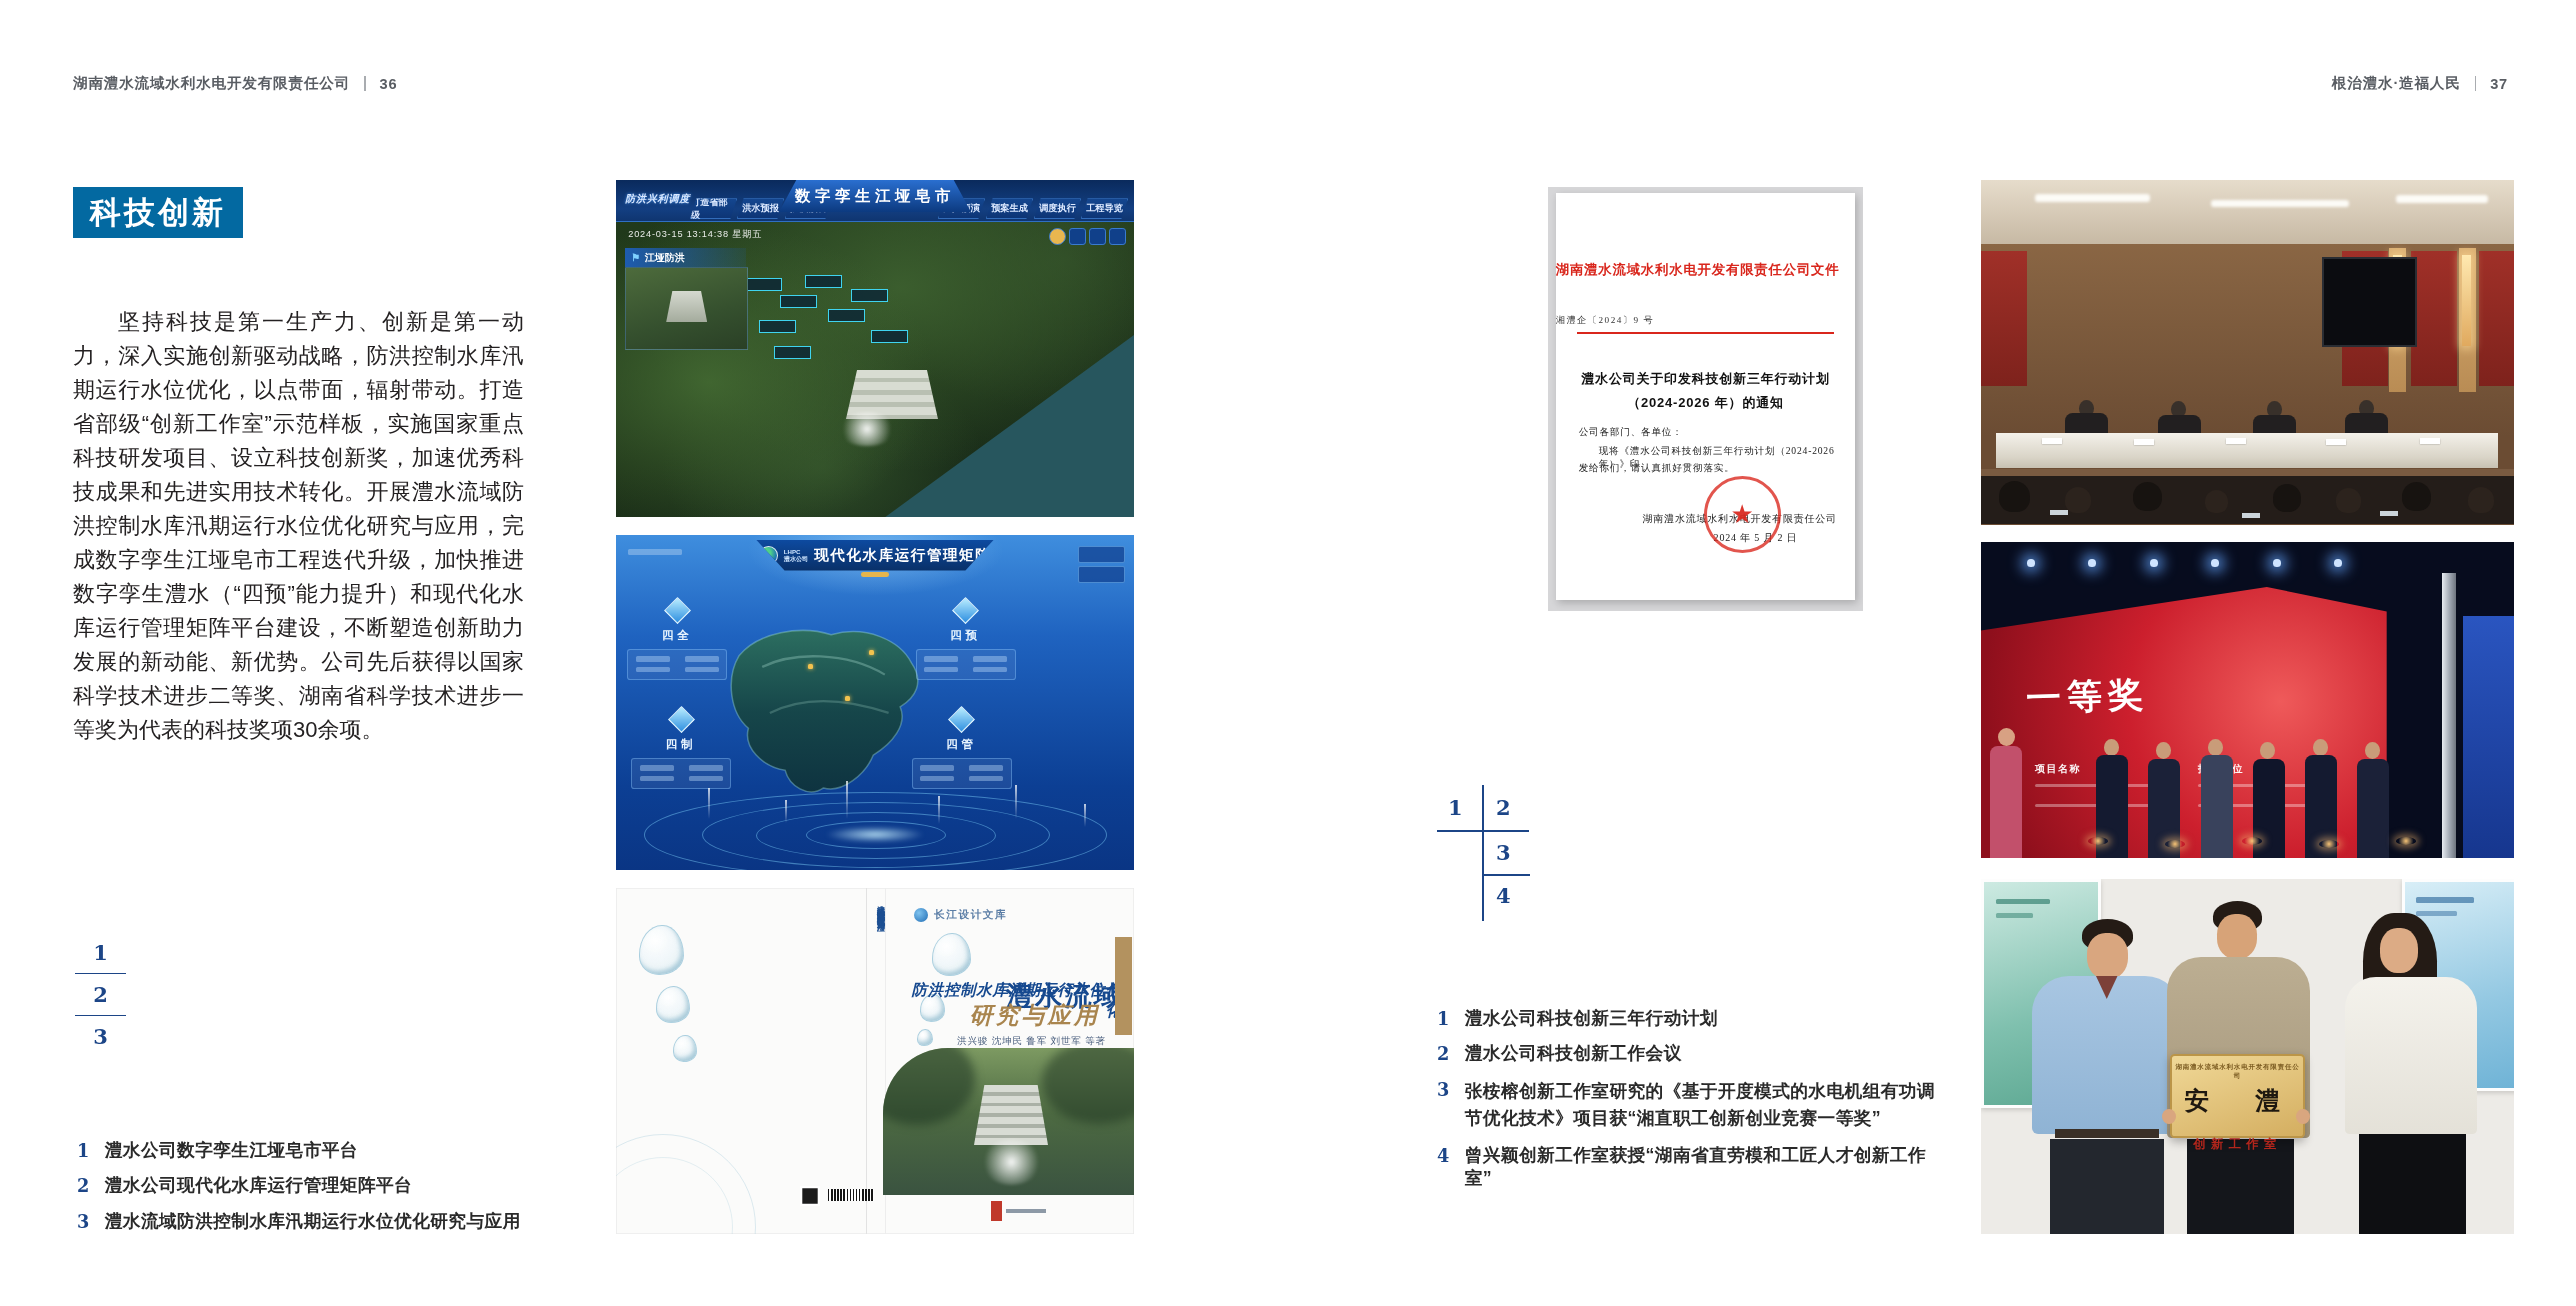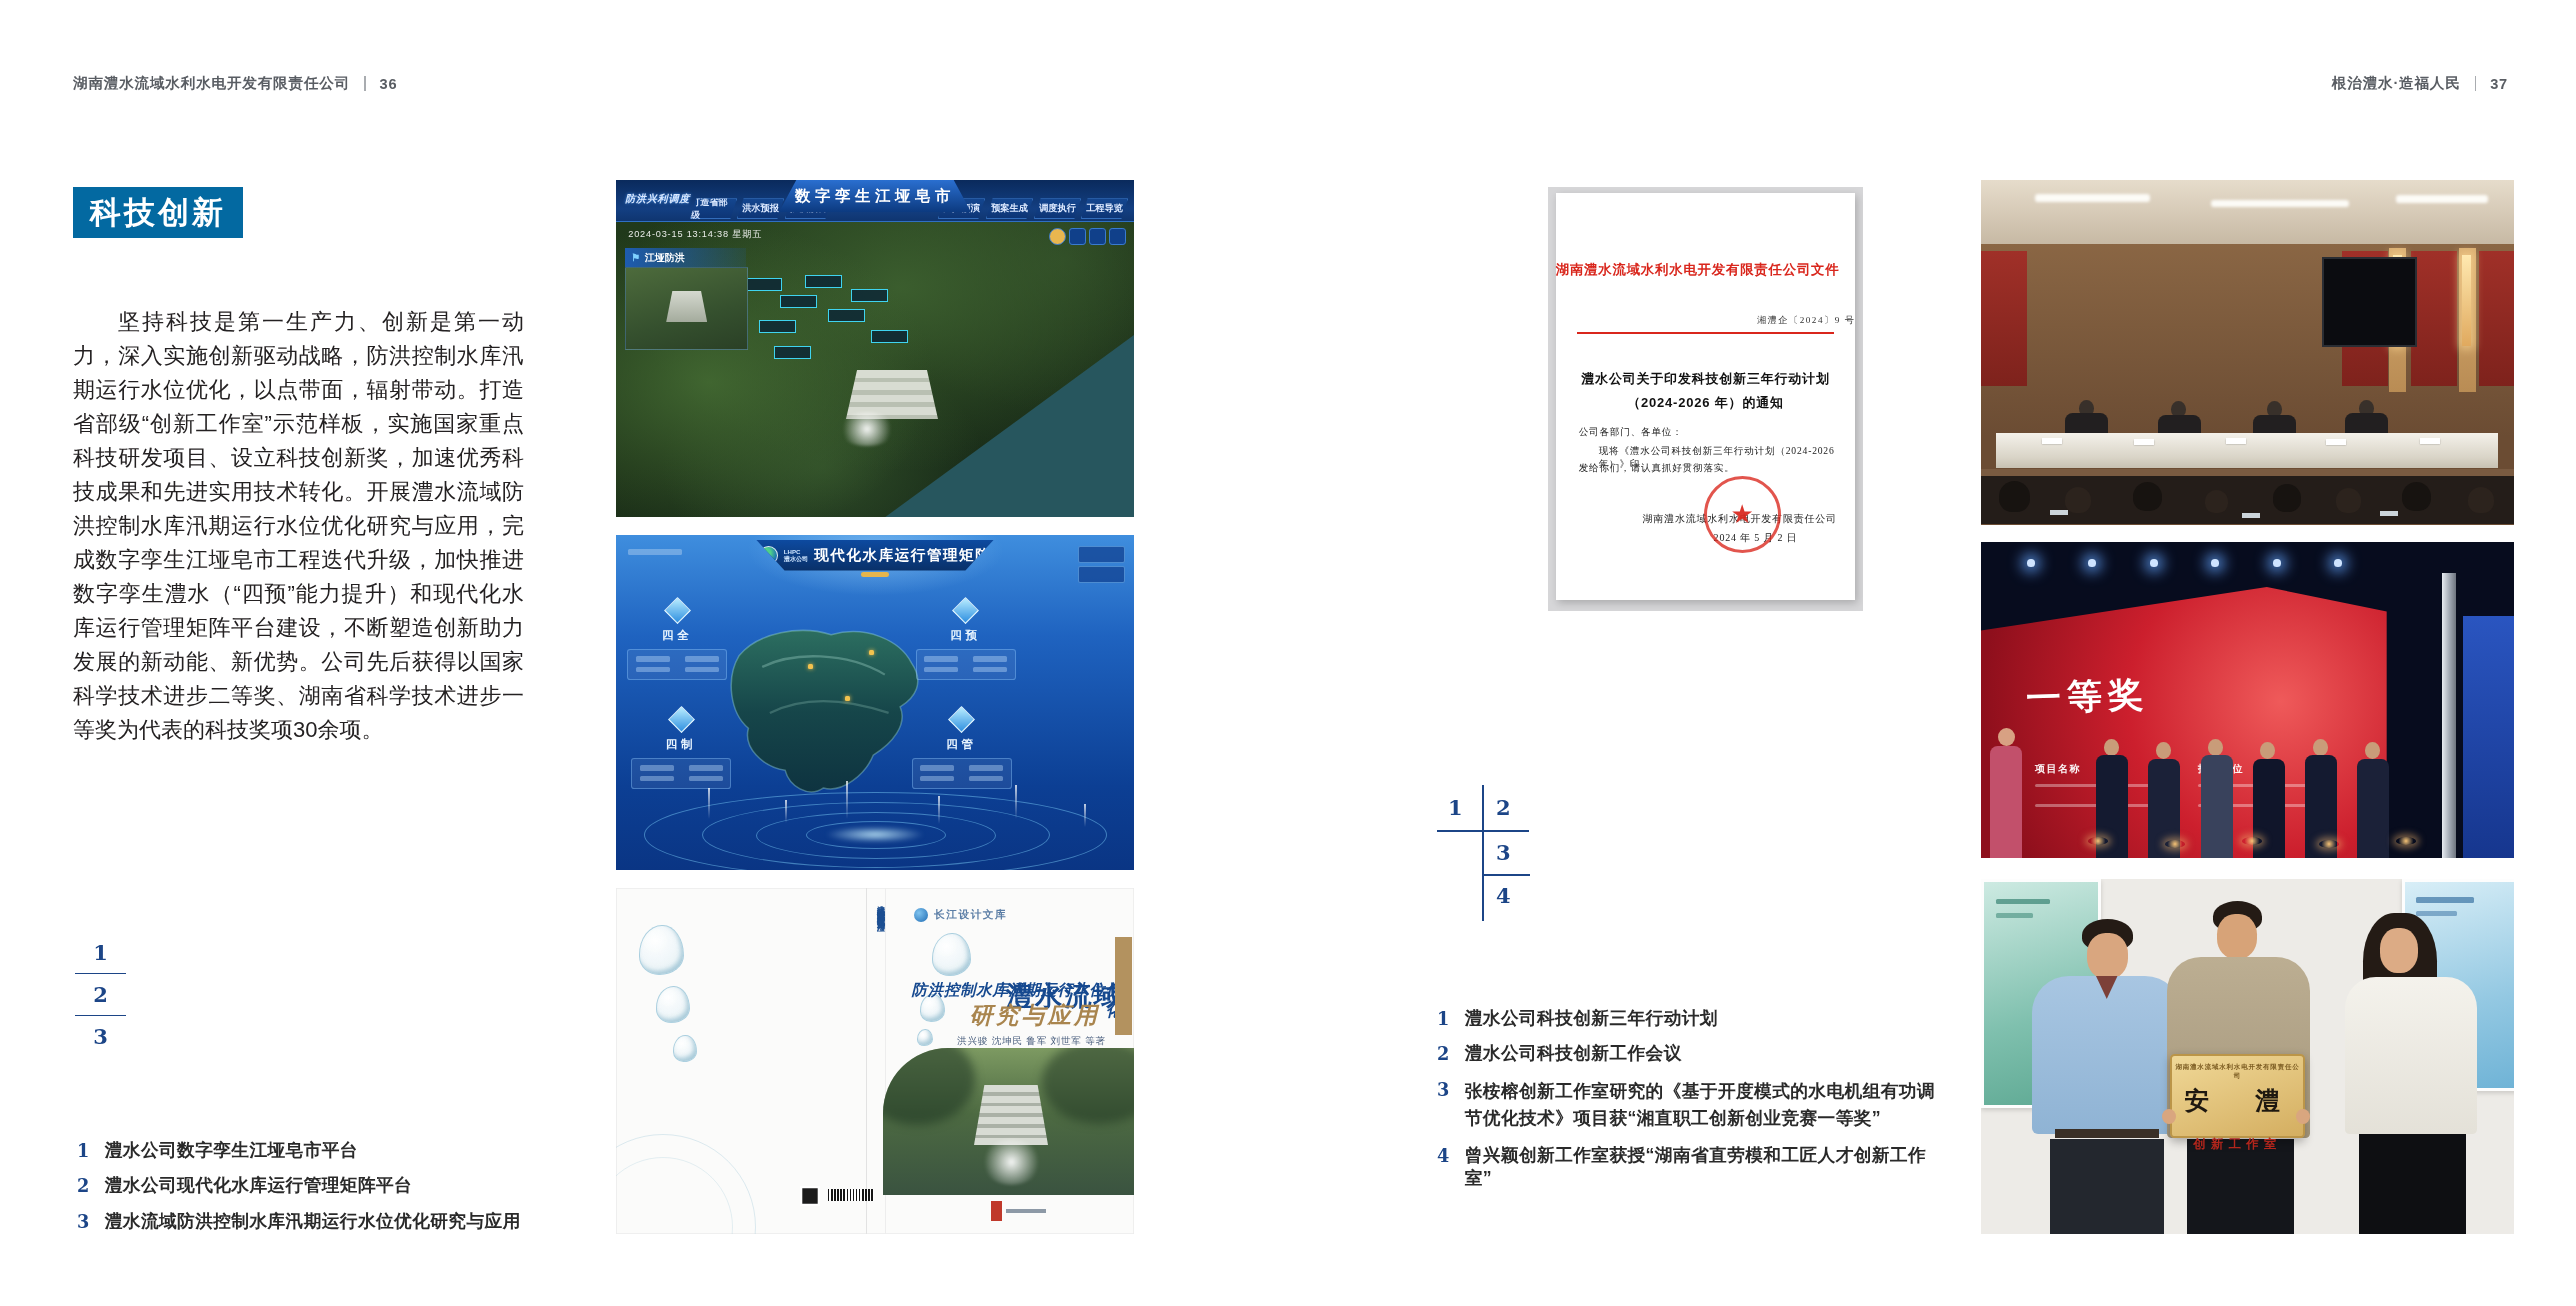--- a/index.html
+++ b/index.html
@@ -108,7 +108,7 @@
       box-shadow:1.5px 3.1px 7.7px rgba(0,0,0,.2);font-family:"Liberation Serif",serif;}
   .doc-red{position:absolute;left:0;top:68px;width:100%;color:#d9261c;
       font-size:13.4px;font-weight:bold;letter-spacing:0.8px;font-family:"Liberation Sans",sans-serif;}
-  .doc-no{position:absolute;left:0;top:121px;width:100%;text-align:right;color:#333;font-size:9.2px;letter-spacing:1.5px;}
+  .doc-no{position:absolute;left:0;top:121px;width:100%;text-align:left;color:#333;font-size:9.2px;letter-spacing:1.5px;}
   .doc-line{position:absolute;left:21.5px;right:21.5px;top:139px;height:1.5px;background:#d9261c;}
   .doc-t{position:absolute;left:0;width:100%;text-align:center;color:#111;font-size:13px;font-weight:bold;
       font-family:"Liberation Sans",sans-serif;letter-spacing:0.8px;}

